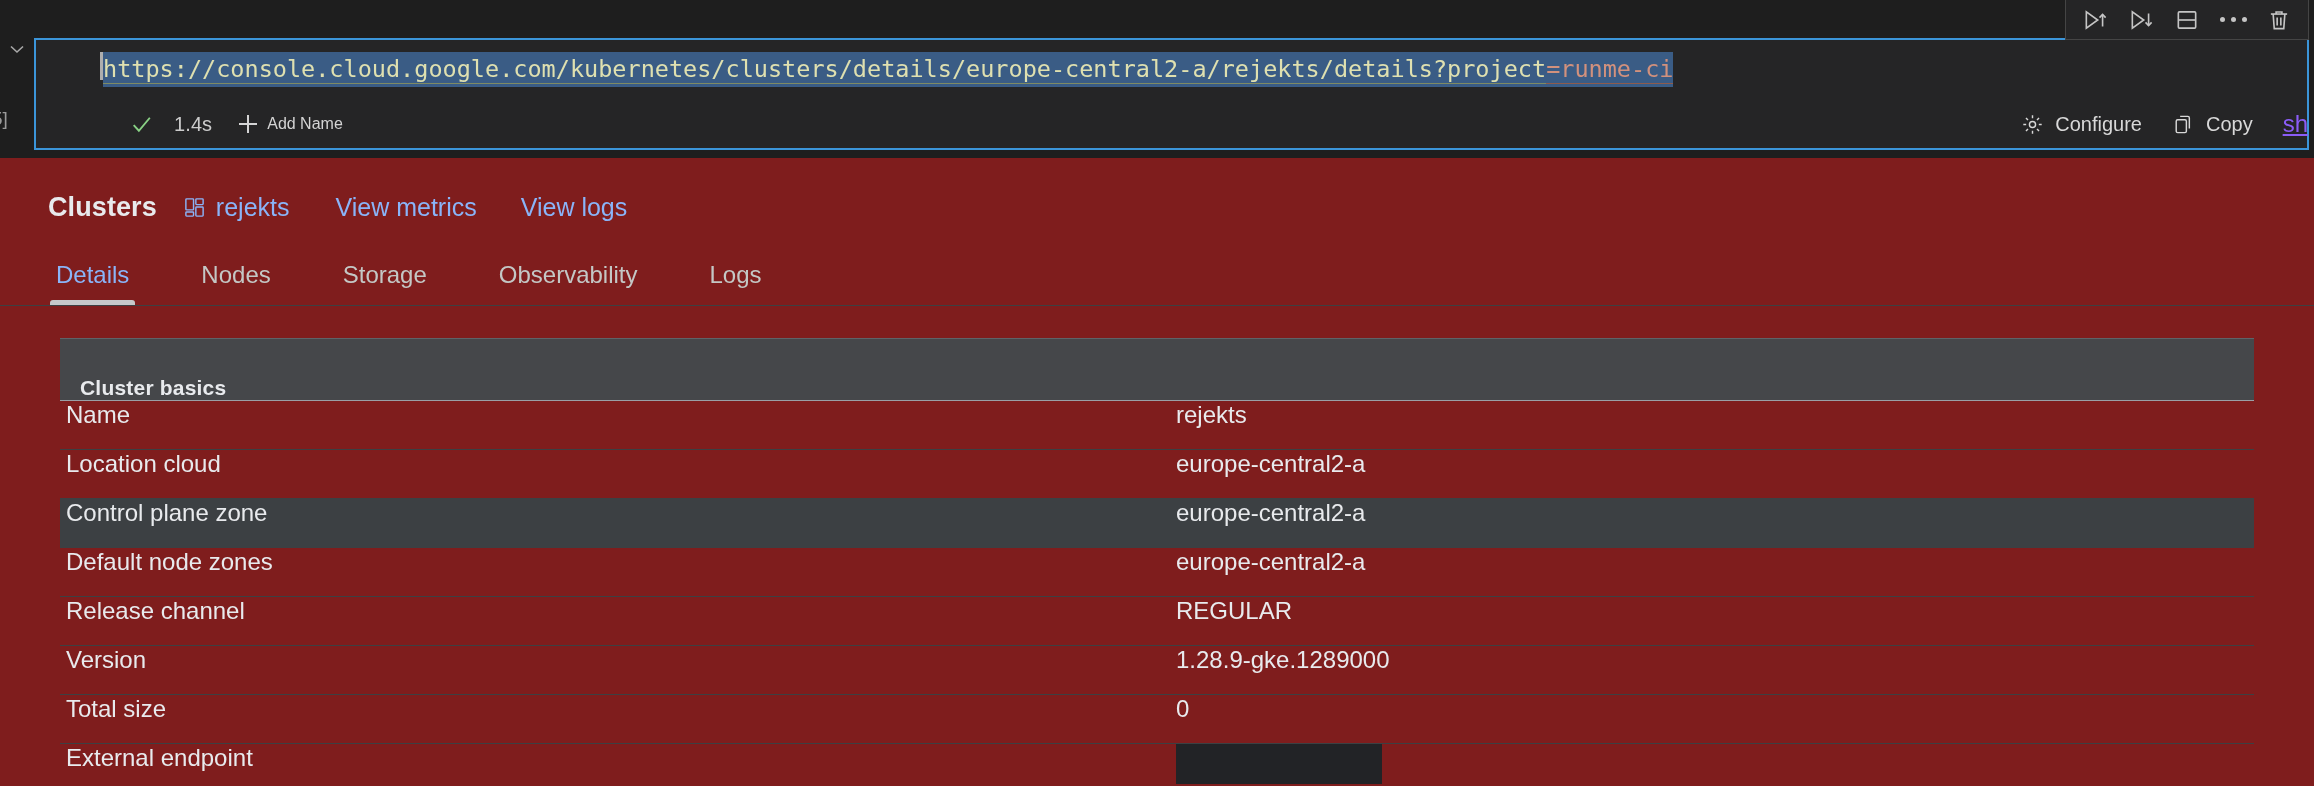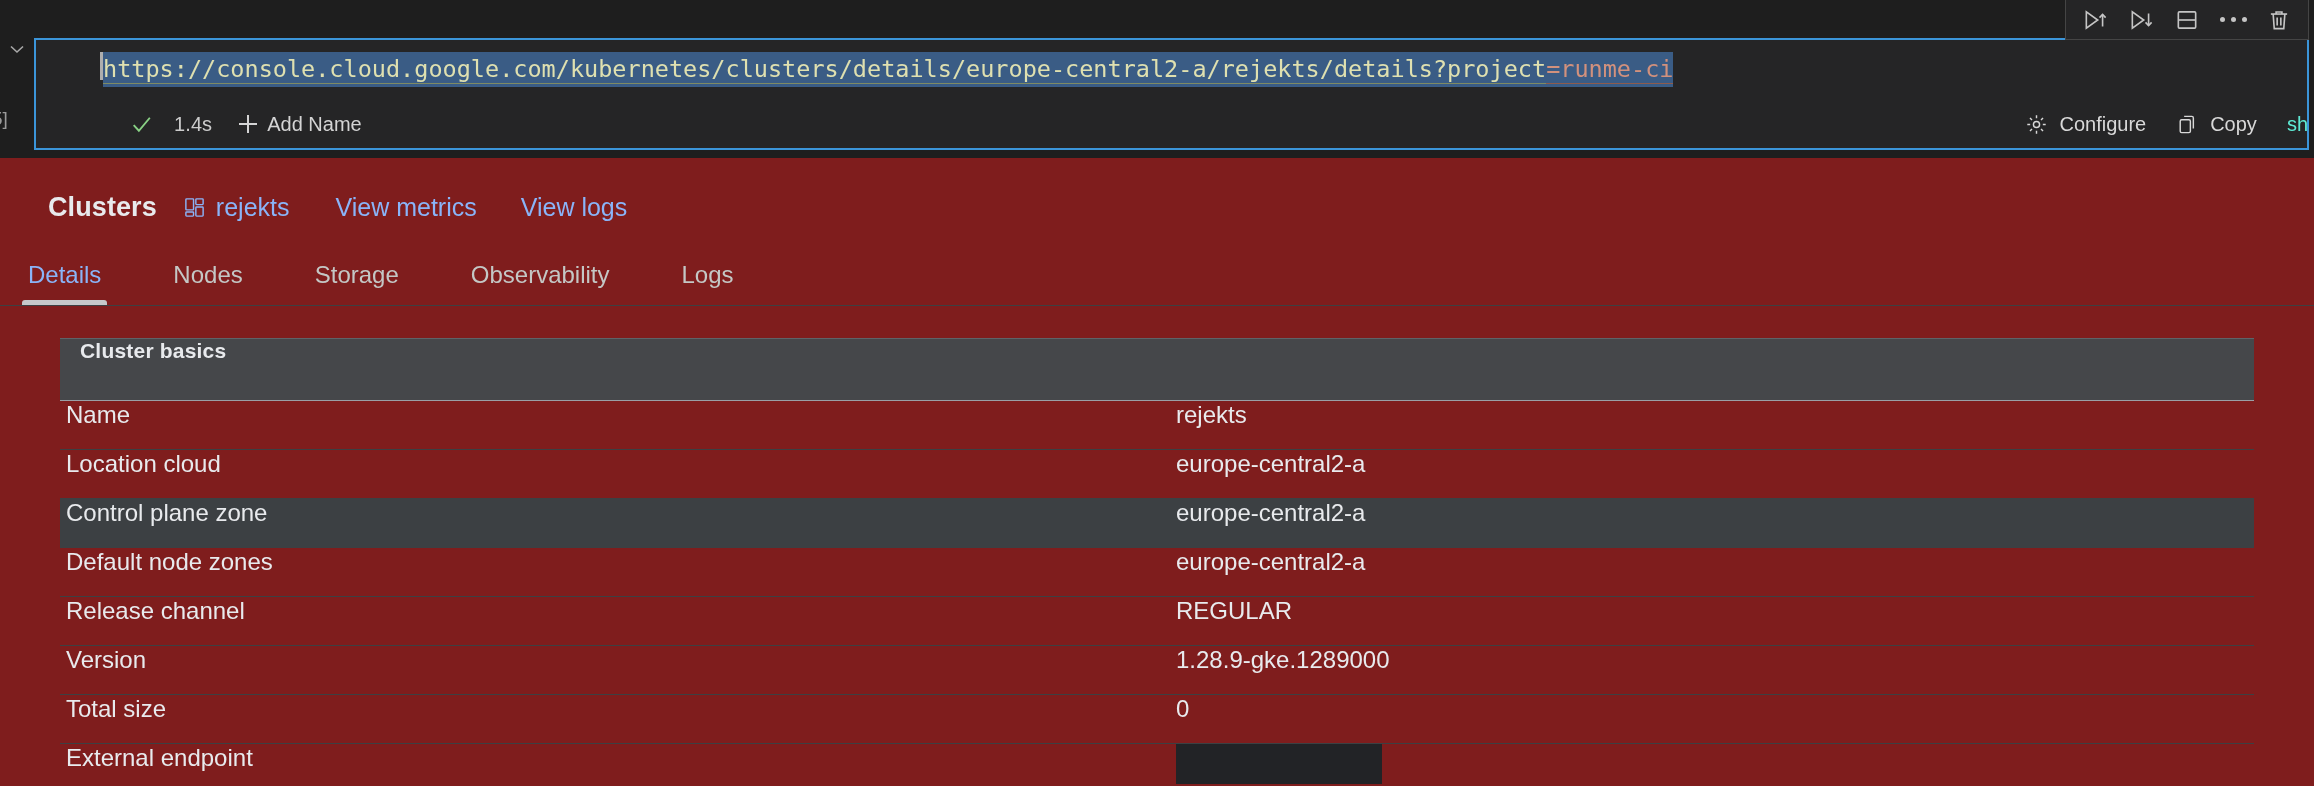--- a/index.html
+++ b/index.html
@@ -119,7 +119,7 @@
   .add-name {
     display: inline-flex;
     align-items: center;
-    font-size: 20px;
+    font-size: 16px;
     color: #d4d4d4;
     gap: 9px;
   }

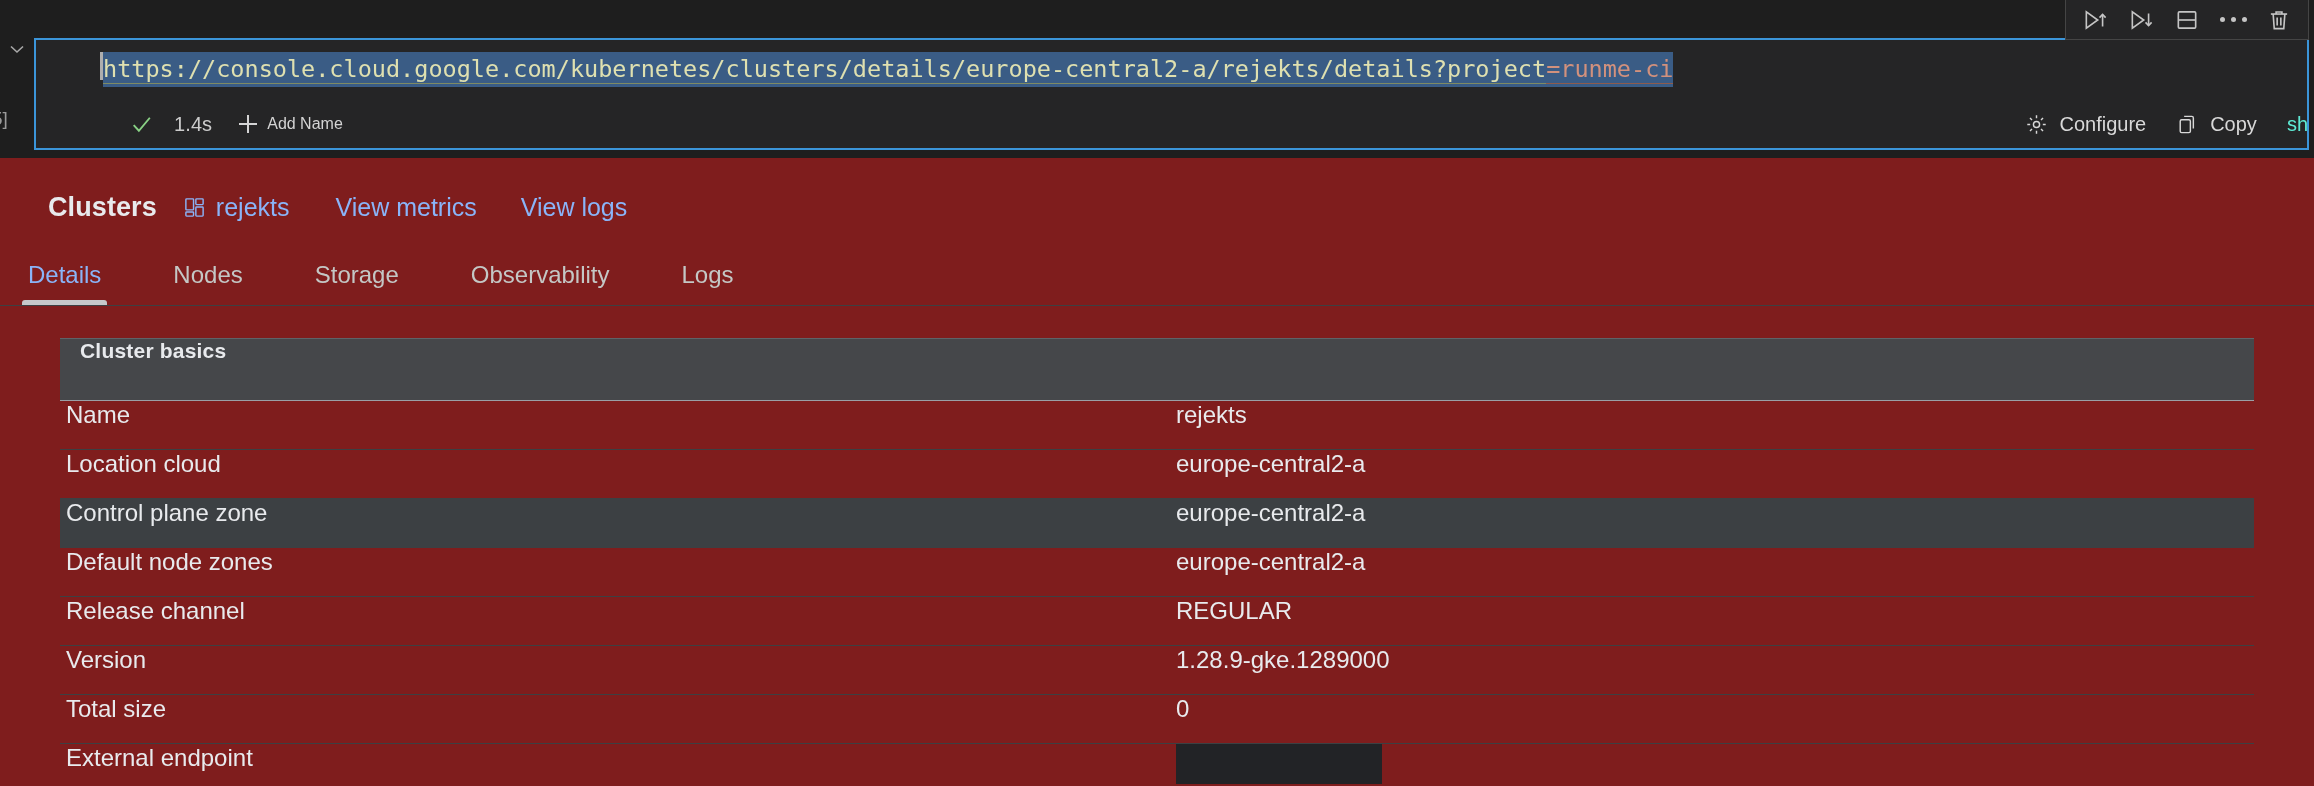--- a/index.html
+++ b/index.html
@@ -150,8 +150,9 @@
   }
   .status-btn svg { display:block; }
   .lang-tag {
-    font-size: 20px;
-    color: #5eead4;
+    font-size: 24px;
+    color: #8b5cf6;
+    text-decoration: underline;
   }
 
   

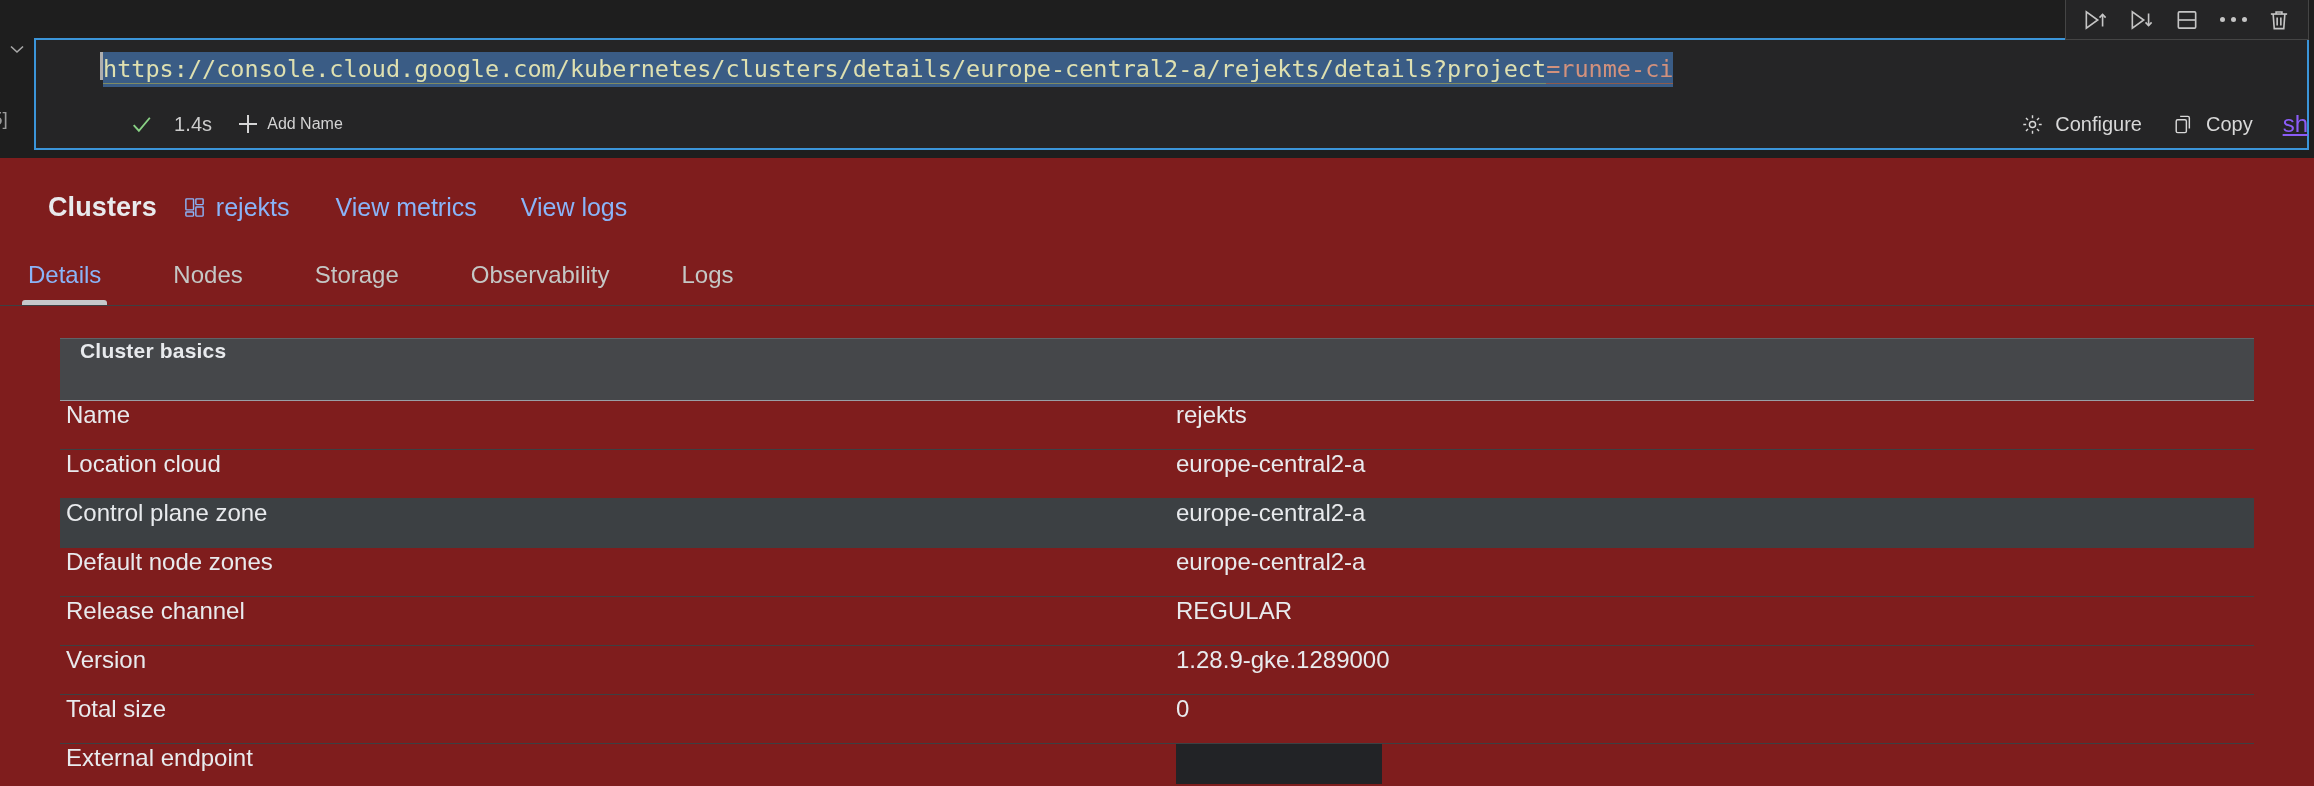--- a/index.html
+++ b/index.html
@@ -225,7 +225,7 @@
   .tabs-wrap {
     margin-top: 26px;
     border-bottom: 1px solid #3c4043;
-    padding-left: 28px;
+    padding-left: 56px;
     display: flex;
     align-items: flex-end;
     gap: 0;

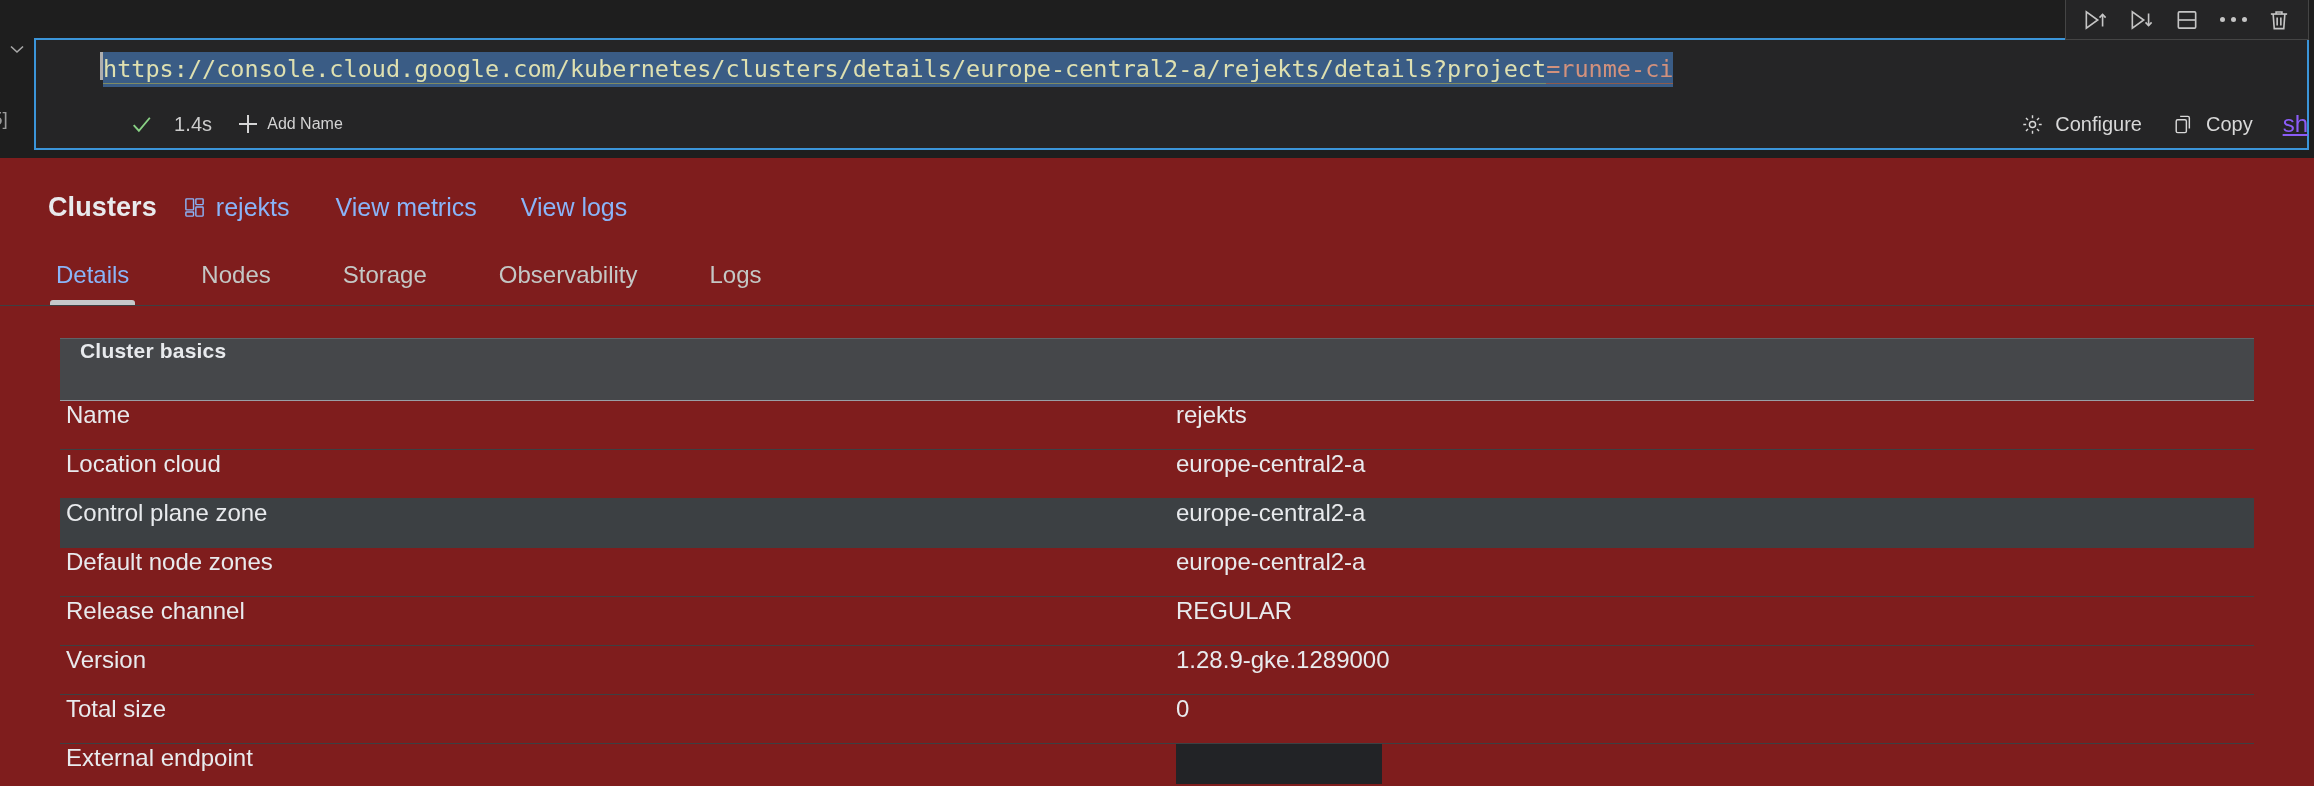--- a/index.html
+++ b/index.html
@@ -258,7 +258,7 @@
     background: #45474a;
     height: 63px;
     display: flex;
-    align-items: flex-start;
+    align-items: flex-end;
     padding-left: 20px;
     box-sizing: border-box;
     border-top: 1px solid #5f6368;

